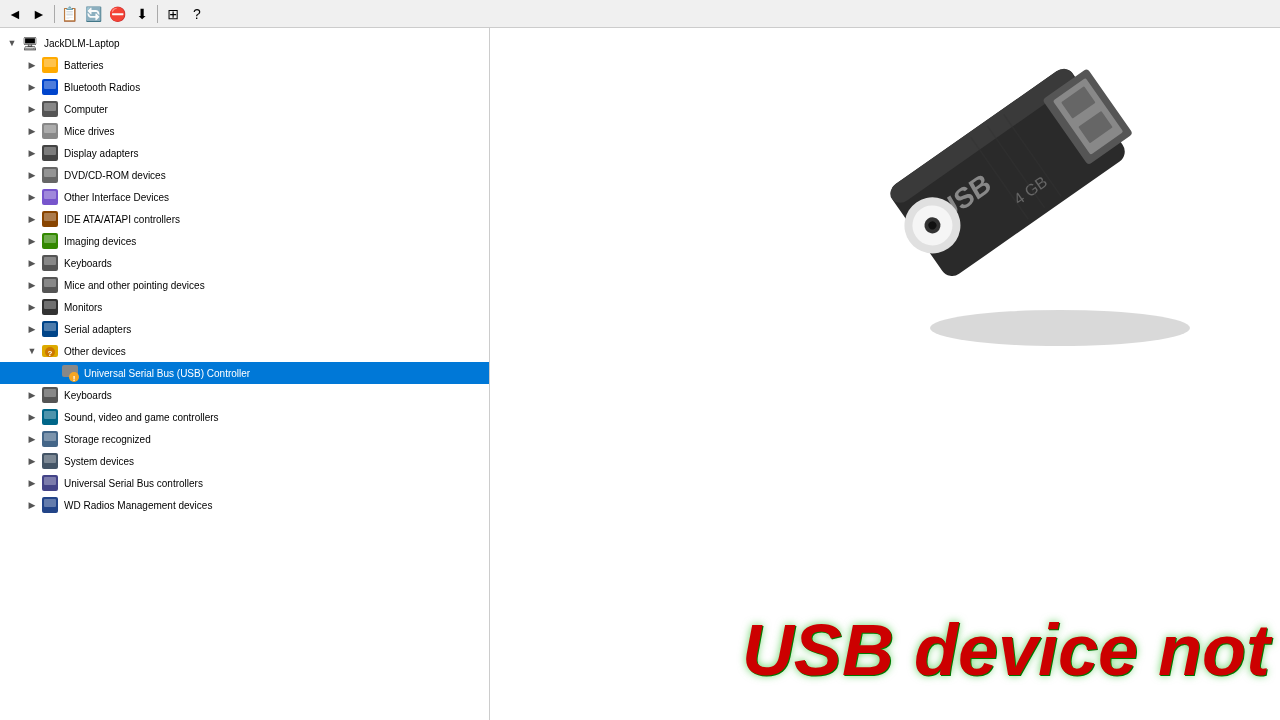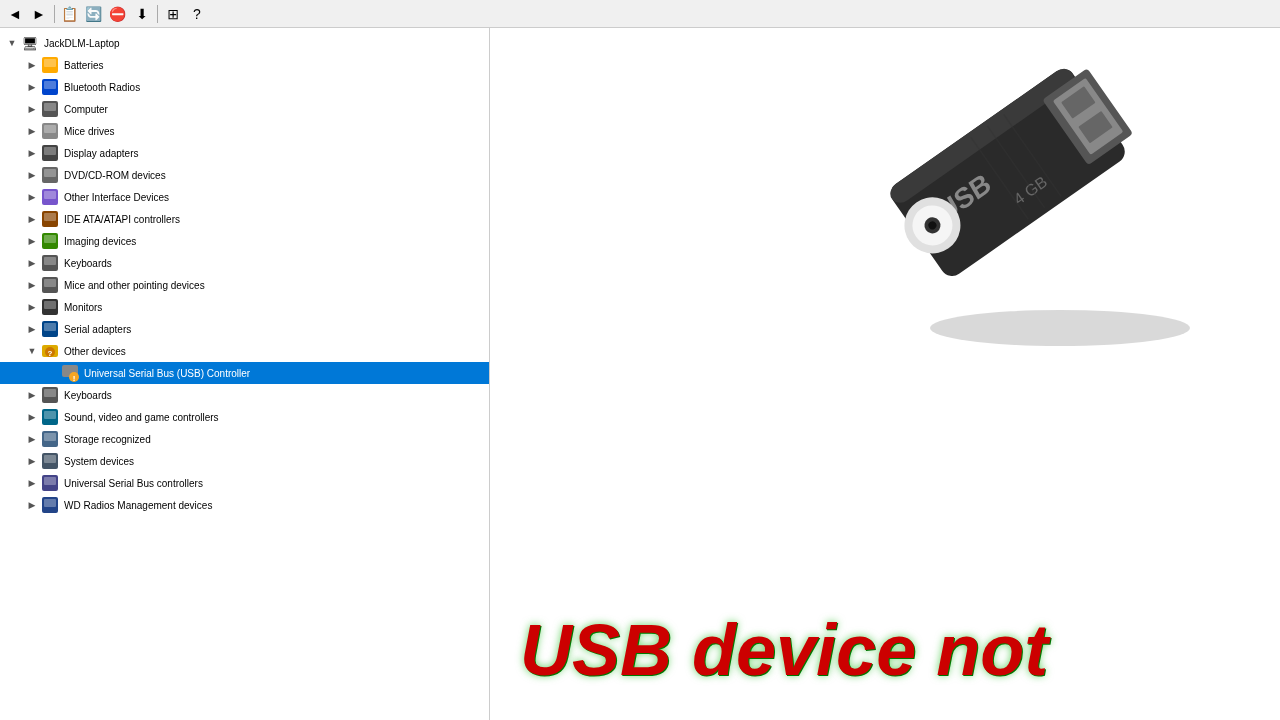--- a/index.html
+++ b/index.html
@@ -111,6 +111,7 @@
       text-shadow: 0 0 8px rgba(0,180,0,0.6), 1px 1px 0 #006600;
       line-height: 1.1;
       font-style: italic;
+      text-align: right;
     }
 
     

